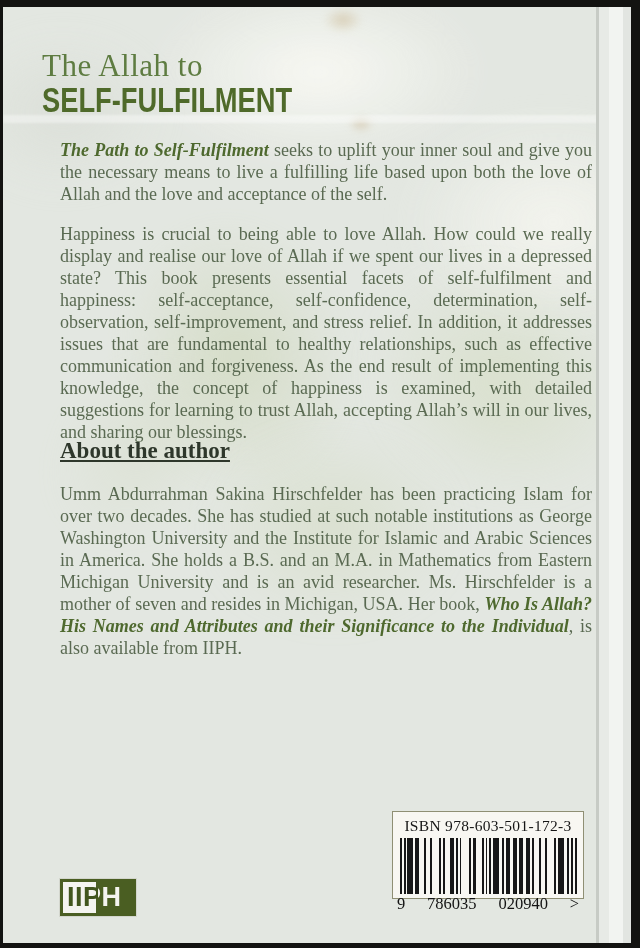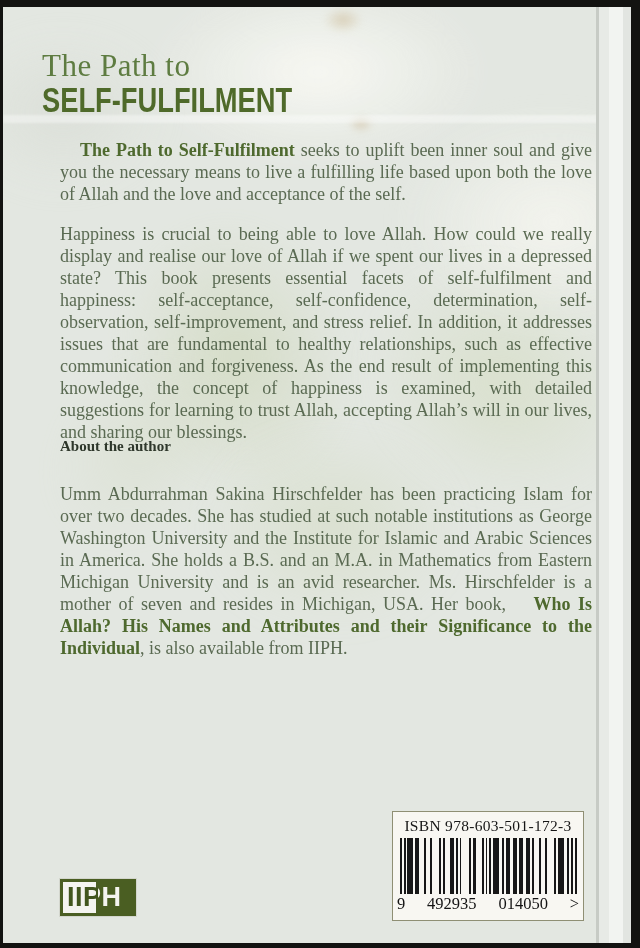--- a/index.html
+++ b/index.html
@@ -120,7 +120,7 @@
 
   <div class="edge-band"></div>
 
-  <div class="abs title-line1">The Path to</div>
+  <div class="abs title-line1">The Allah to</div>
   <div class="abs title-line2">SELF-FULFILMENT</div>
 
   <p class="abs body-par p1"><span class="lead-italic">The Path to Self-Fulfilment</span><span> seeks to uplift been inner soul and give you the necessary means to live a fulfilling life based upon both the love of Allah and the love and acceptance of the self.</span></p>

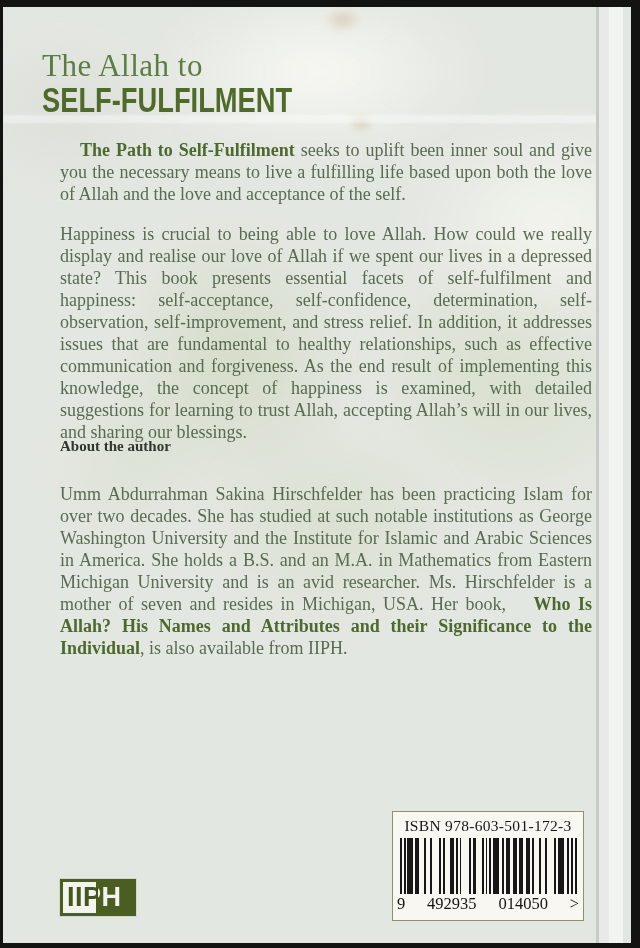--- a/index.html
+++ b/index.html
@@ -68,7 +68,7 @@
     color:var(--heading-dark);
   }
   .p3{top:483px;}
-  .lead-italic{font-weight:700; color:var(--accent-bold-green);margin-left:20px;}
+  .lead-italic{font-weight:700; font-style:italic; color:var(--accent-bold-green);}
   
   .iiph-logo{
     left:59px; top:878px; width:78px; height:39px;

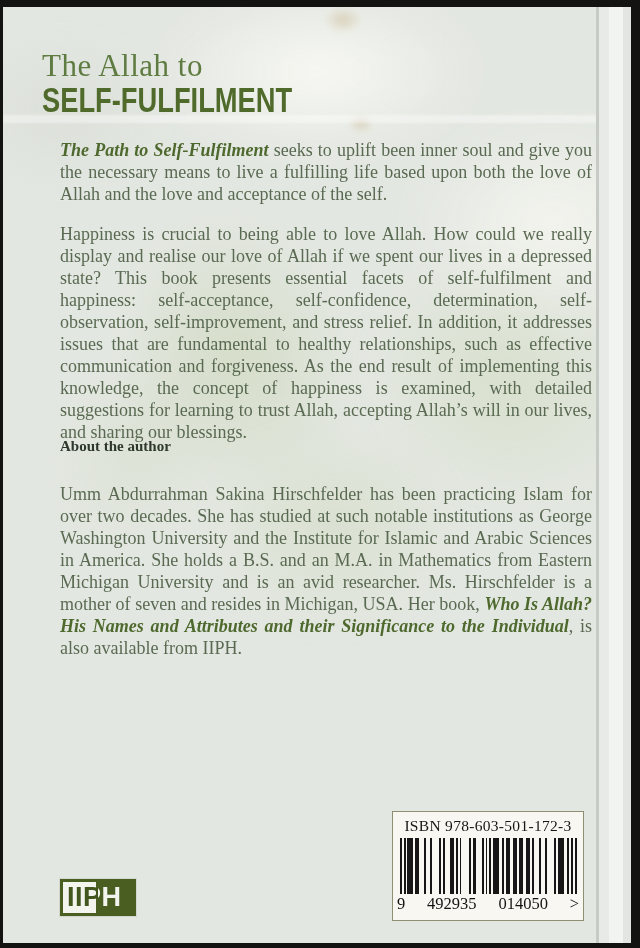--- a/index.html
+++ b/index.html
@@ -123,7 +123,7 @@
   <div class="abs title-line1">The Allah to</div>
   <div class="abs title-line2">SELF-FULFILMENT</div>
 
-  <p class="abs body-par p1"><span class="lead-italic">The Path to Self-Fulfilment</span><span> seeks to uplift been inner soul and give you the necessary means to live a fulfilling life based upon both the love of Allah and the love and acceptance of the self.</span></p>
+  <p class="abs body-par p1"><span class="lead-italic">The Path to Self-Fulfilment</span><span> seeks to uplift your inner soul and give you the necessary means to live a fulfilling life based upon both the love of Allah and the love and acceptance of the self.</span></p>
 
   <p class="abs body-par p2">Happiness is crucial to being able to love Allah. How could we really display and realise our love of Allah if we spent our lives in a depressed state? This book presents essential facets of self-fulfilment and happiness: self-acceptance, self-confidence, determination, self-observation, self-improvement, and stress relief. In addition, it addresses issues that are fundamental to healthy relationships, such as effective communication and forgiveness. As the end result of implementing this knowledge, the concept of happiness is examined, with detailed suggestions for learning to trust Allah, accepting Allah’s will in our lives, and sharing our blessings.</p>
 

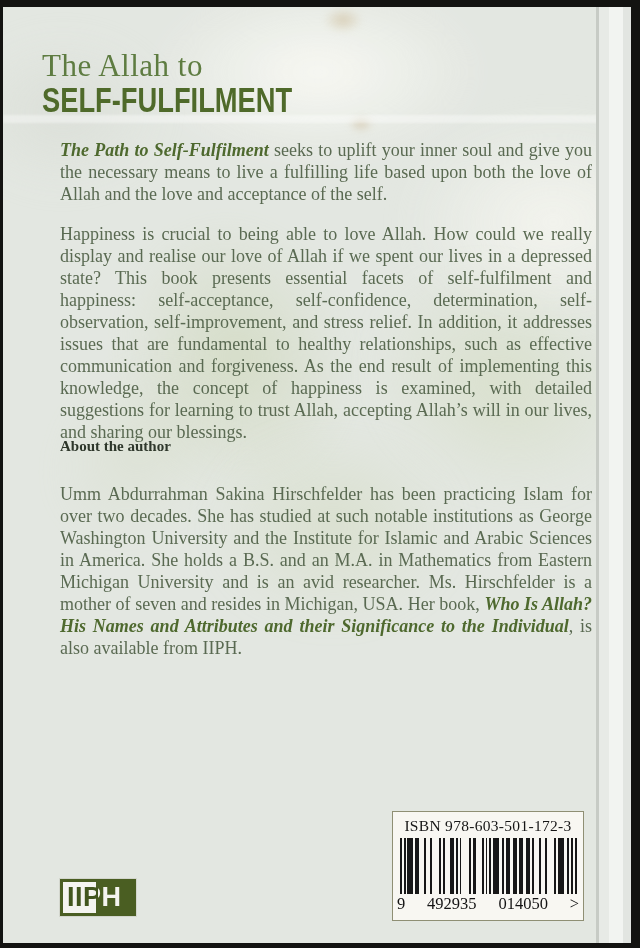--- a/index.html
+++ b/index.html
@@ -64,8 +64,9 @@
   .p1{top:139px;}
   .p2{top:223px;}
   .about-heading{
-    left:60px; top:438px; margin:0; font-size:15px; font-weight:700;
+    left:60px; top:438px; margin:0; font-size:23px; font-weight:700;
     color:var(--heading-dark);
+    text-decoration:underline;
   }
   .p3{top:483px;}
   .lead-italic{font-weight:700; font-style:italic; color:var(--accent-bold-green);}

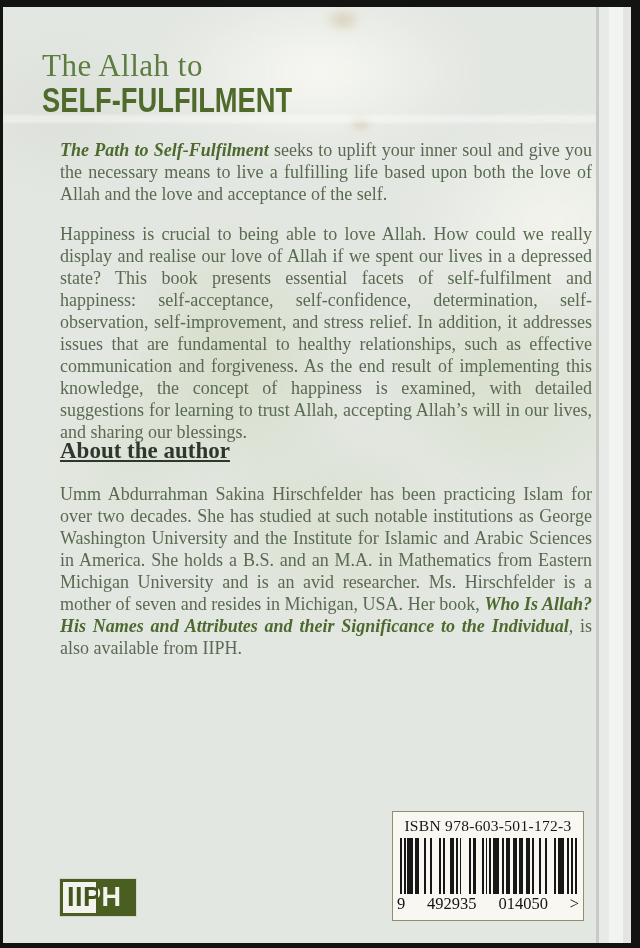--- a/index.html
+++ b/index.html
@@ -85,7 +85,7 @@
   .iiph-text.white{color:var(--logo-white); clip-path:inset(0 0 0 38px);}
   
   .barcode-box{
-    left:392px; top:811px; width:192px; height:110px; box-sizing:border-box;
+    left:392px; top:811px; width:192px; height:88px; box-sizing:border-box;
     background:var(--barcode-bg); border:1px solid #8f8f74; padding-top:5px;
     z-index:2;
   }

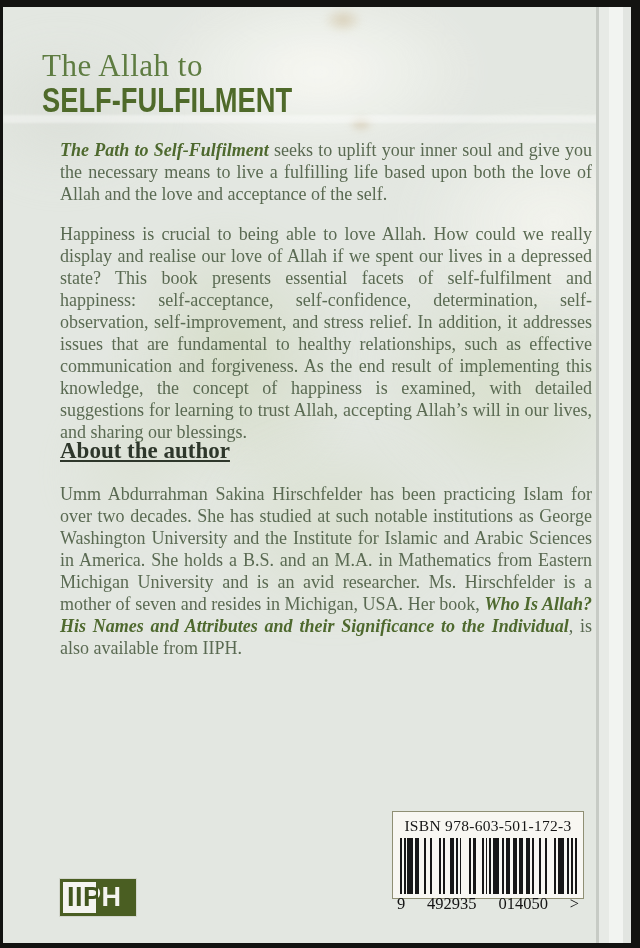--- a/index.html
+++ b/index.html
@@ -239,7 +239,7 @@
       </div>
     <div class="digits">
       <span>9</span>
-      <span>492935</span>
+      <span>786035</span>
       <span>014050</span>
       <span>&gt;</span>
     </div>

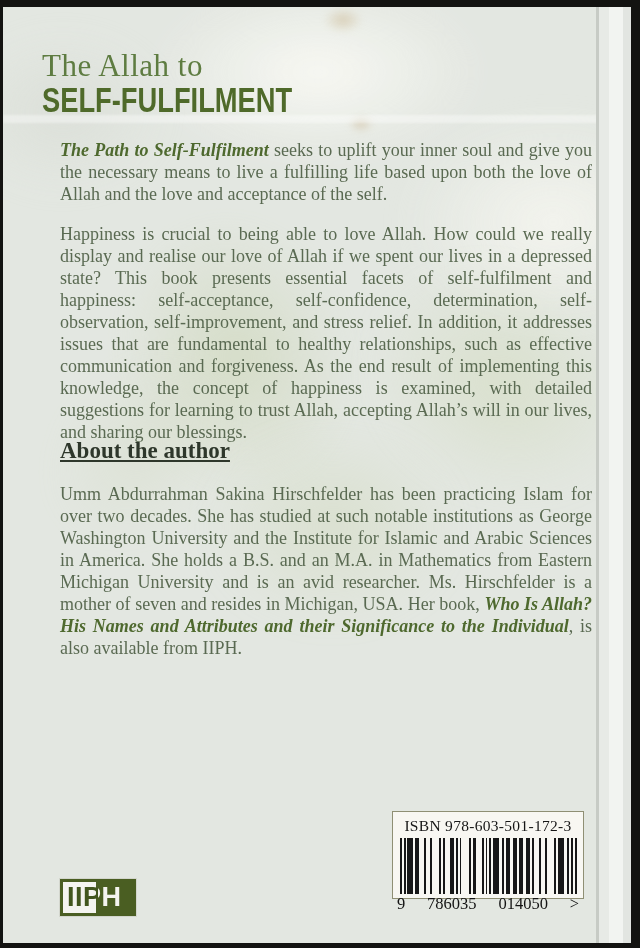--- a/index.html
+++ b/index.html
@@ -240,7 +240,7 @@
     <div class="digits">
       <span>9</span>
       <span>786035</span>
-      <span>014050</span>
+      <span>020940</span>
       <span>&gt;</span>
     </div>
   </div>

